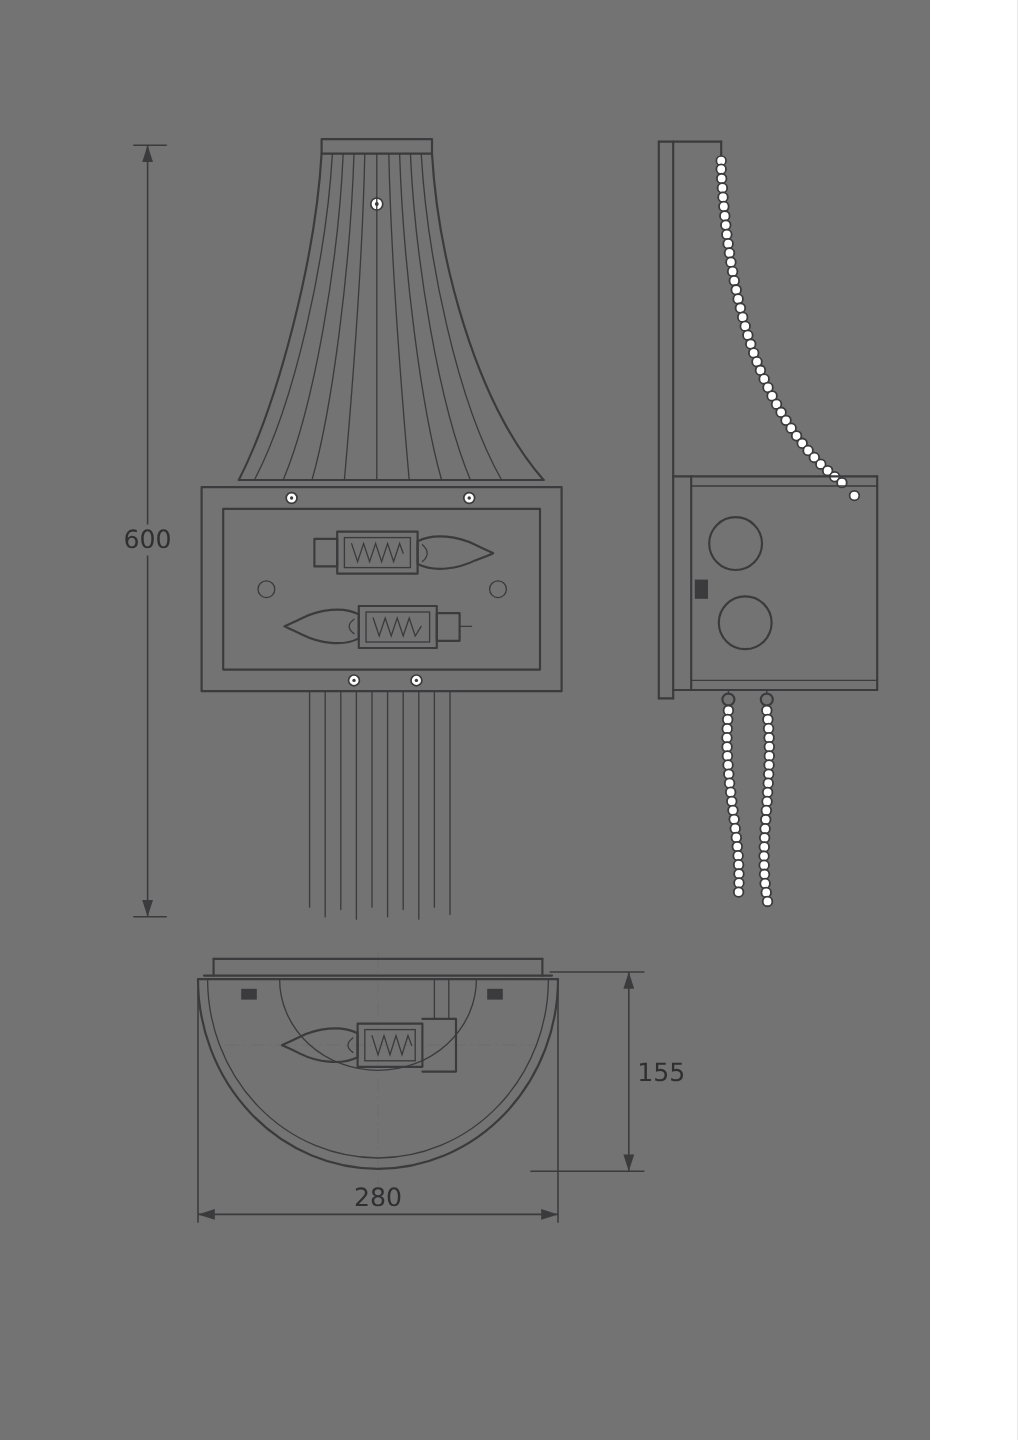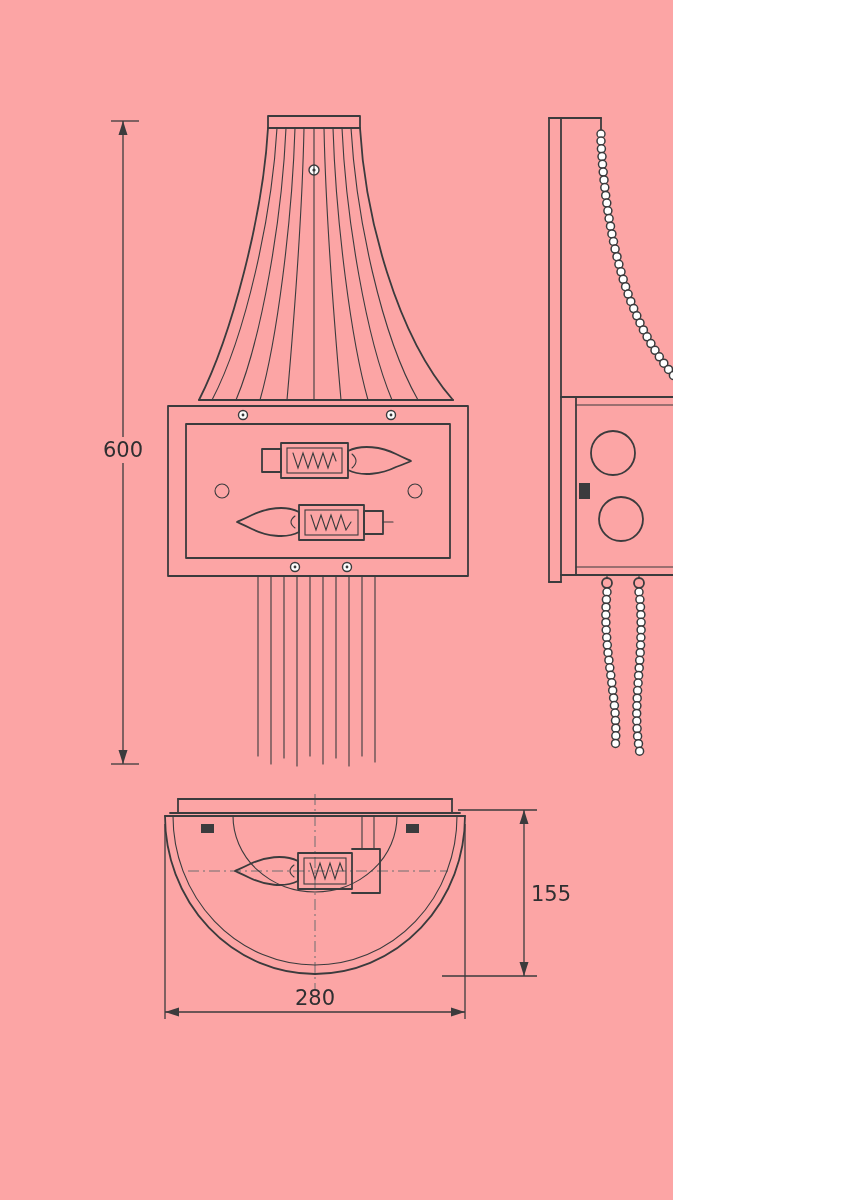--- a/index.html
+++ b/index.html
@@ -3,7 +3,7 @@
 <meta charset="utf-8">
 <style>
   html,body{margin:0;padding:0;background:#ffffff;}
-  .page{width:673px;height:1200px;background:#fca5a5;position:relative;overflow:hidden;
+  .page{width:775px;height:1200px;background:#737373;position:relative;overflow:hidden;
         font-family:"DejaVu Sans","Liberation Sans",sans-serif;}
   svg{display:block;}
   .ln{stroke:#3b3b3d;stroke-width:1.8;fill:none;stroke-linecap:round;stroke-linejoin:round;}

